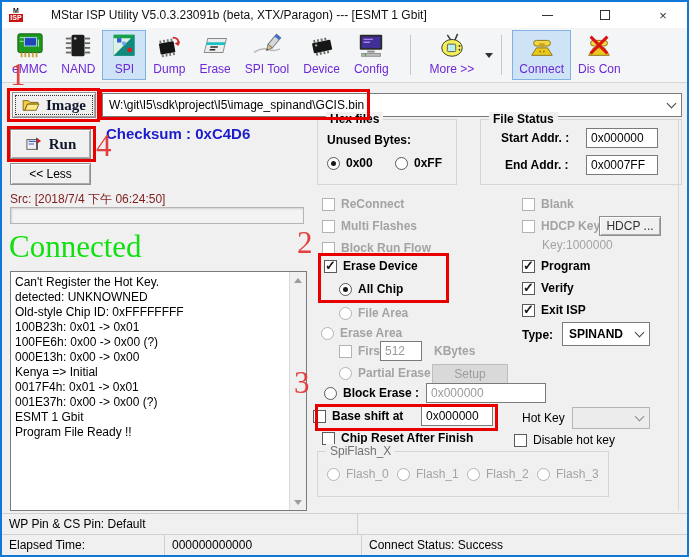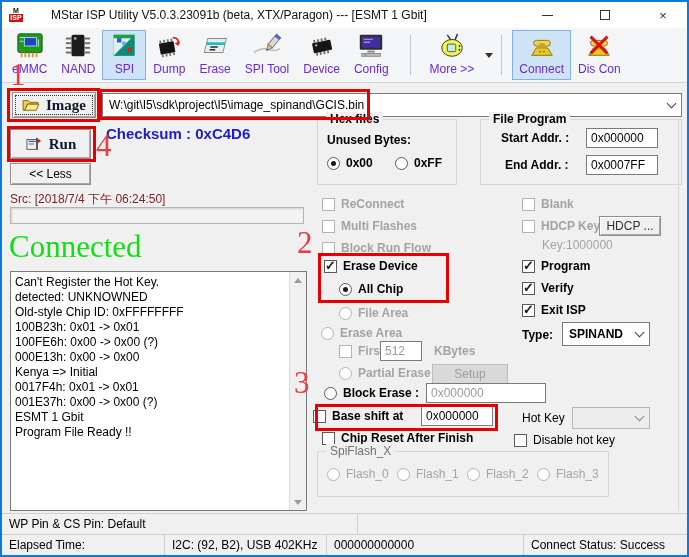--- a/index.html
+++ b/index.html
@@ -363,7 +363,7 @@
     </div>
 
     <div class="group" style="left:478px;top:36px;width:202px;height:66px;">
-      <span class="group-label">File Program</span>
+      <span class="group-label">File Status</span>
     </div>
     <div class="row" style="left:499px;top:48px;">
       <span>Start Addr. :</span>

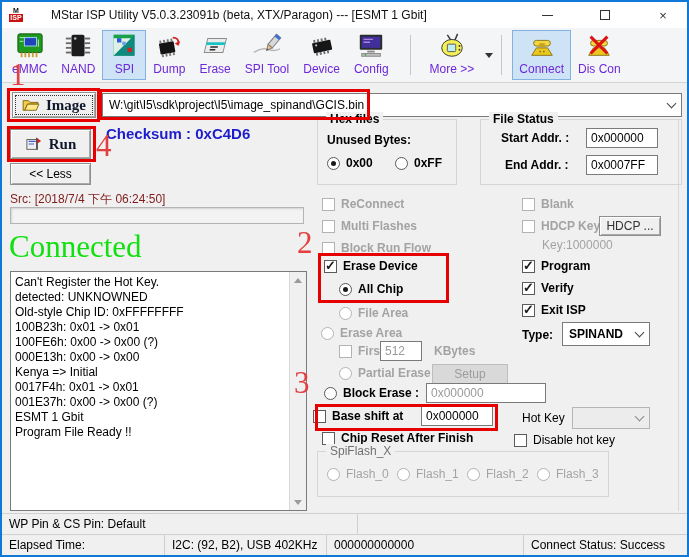--- a/index.html
+++ b/index.html
@@ -514,7 +514,6 @@
   </div>
   <div class="statusrow">
     <div class="scell" style="width:163px;">Elapsed Time:</div>
-    <div class="scell" style="width:162px;">I2C: (92, B2), USB  402KHz</div>
     <div class="scell" style="width:197px;">000000000000</div>
     <div class="scell" style="flex:1;border-right:none;">Connect Status: Success</div>
   </div>

